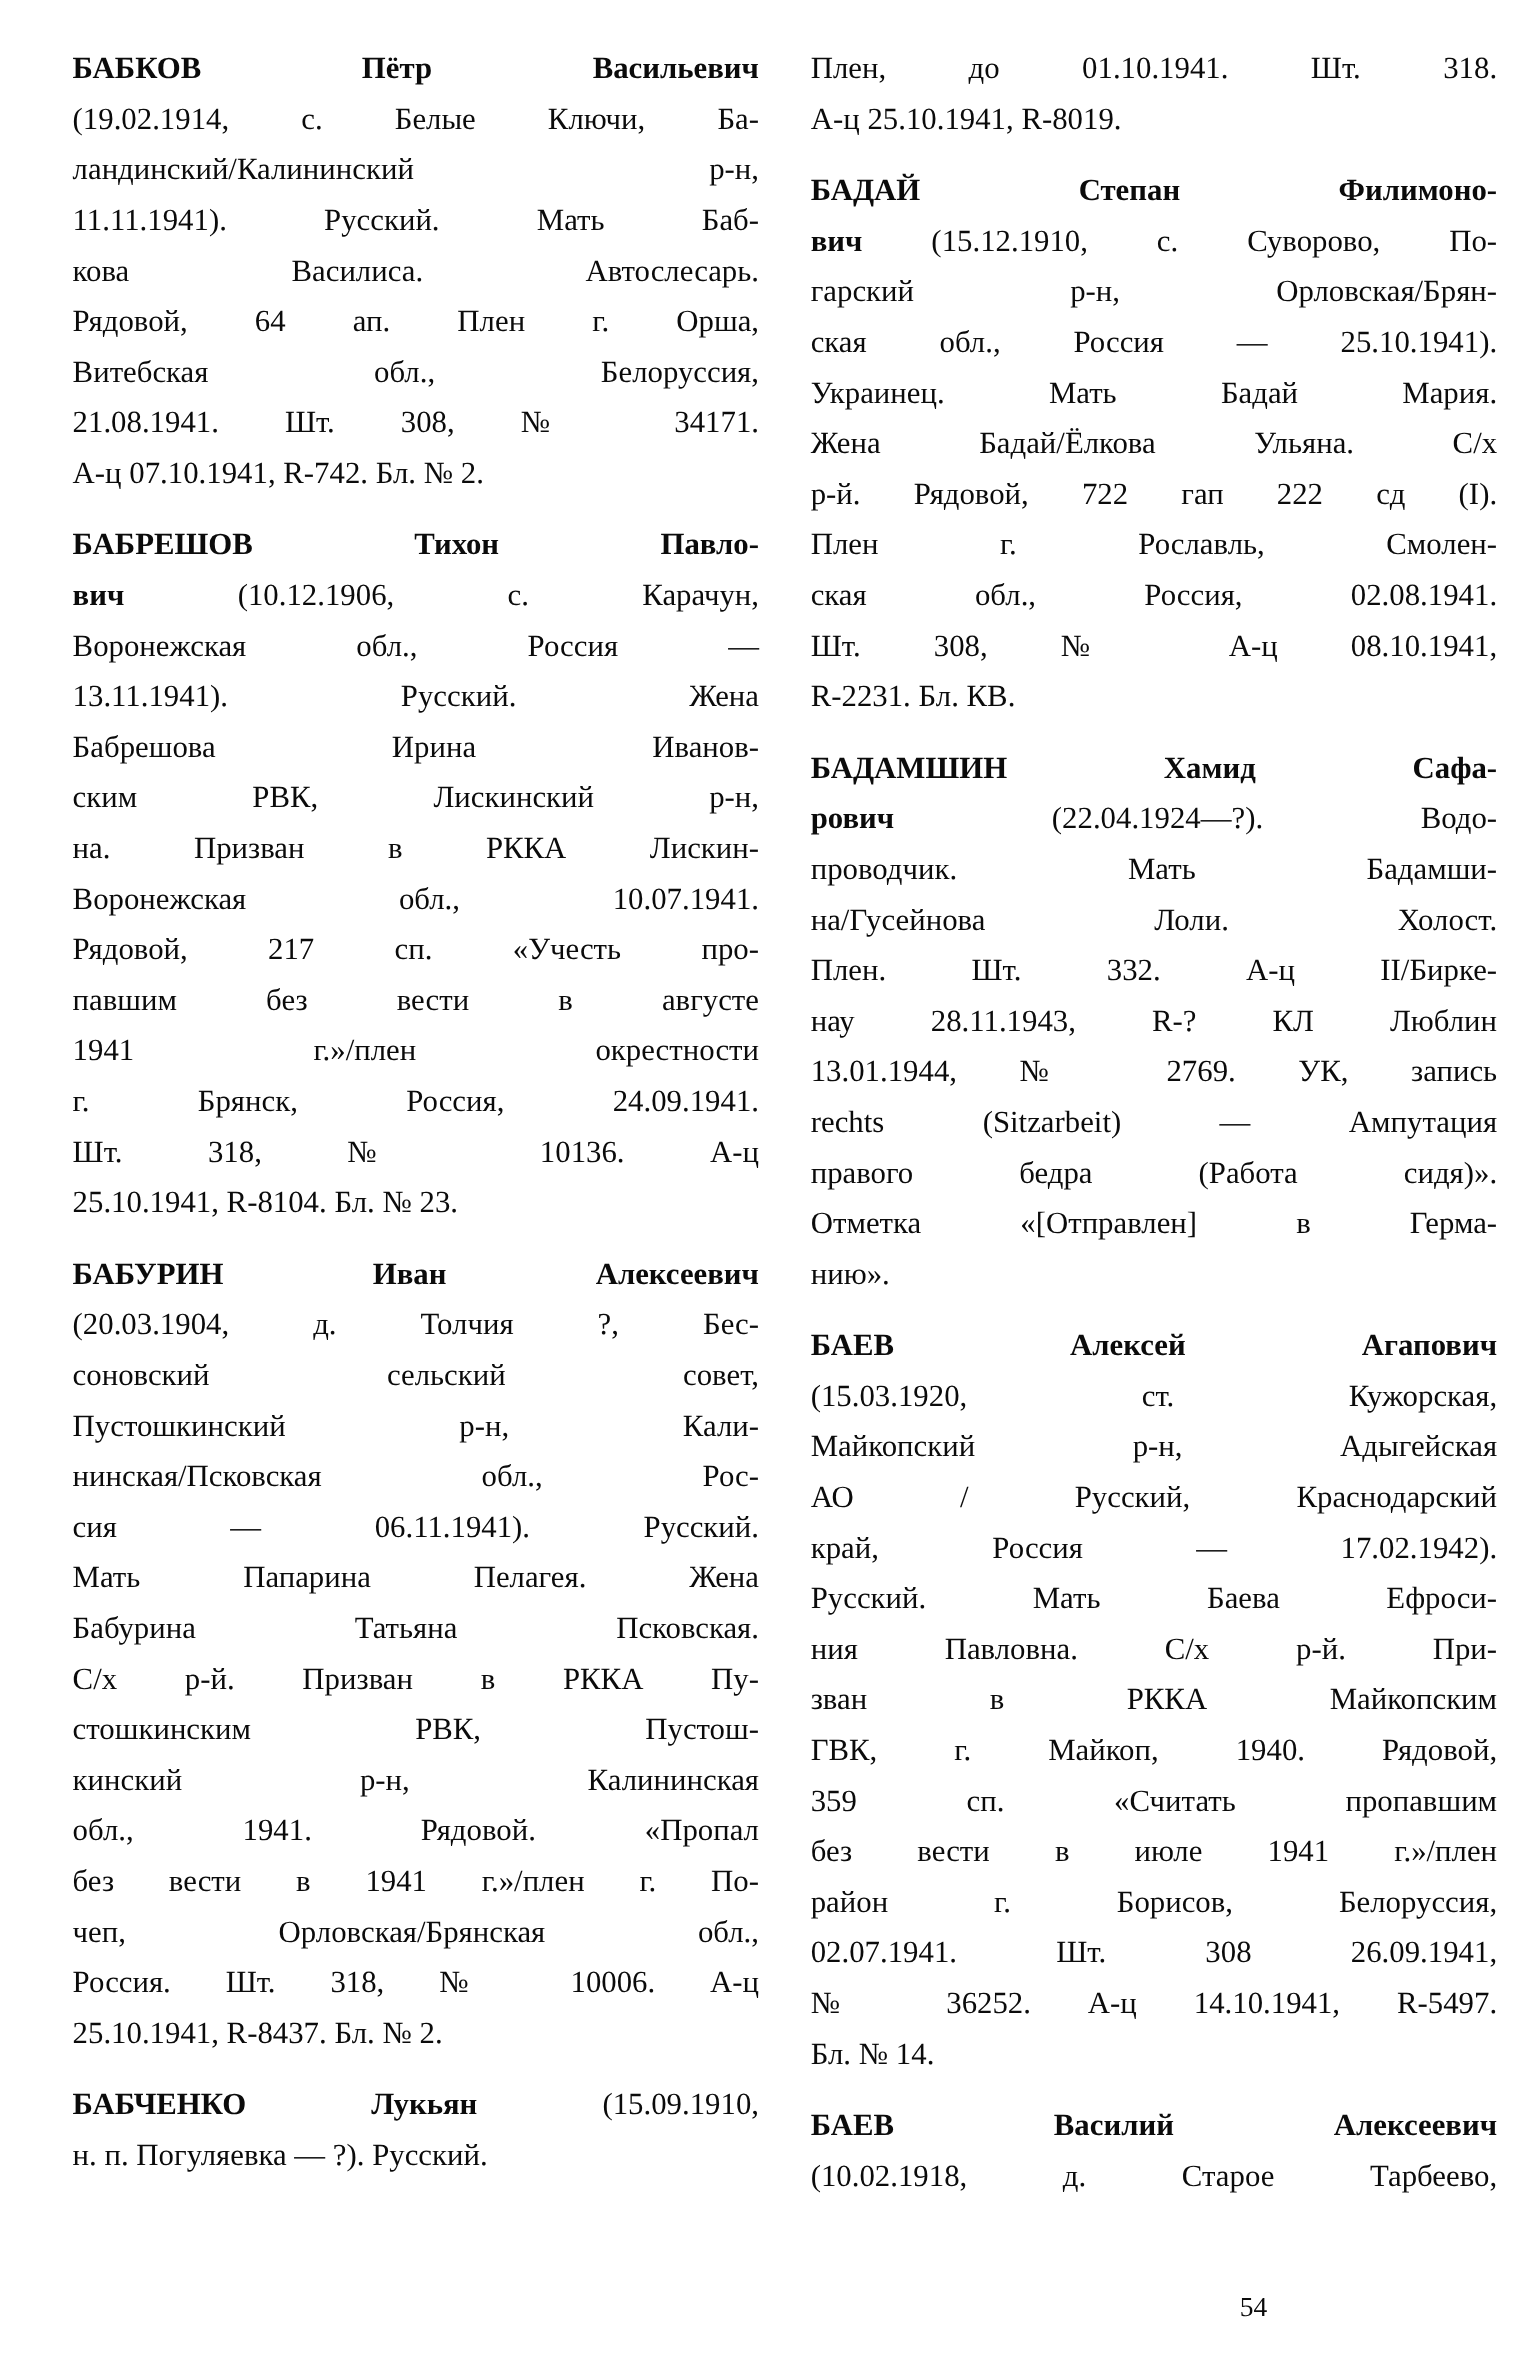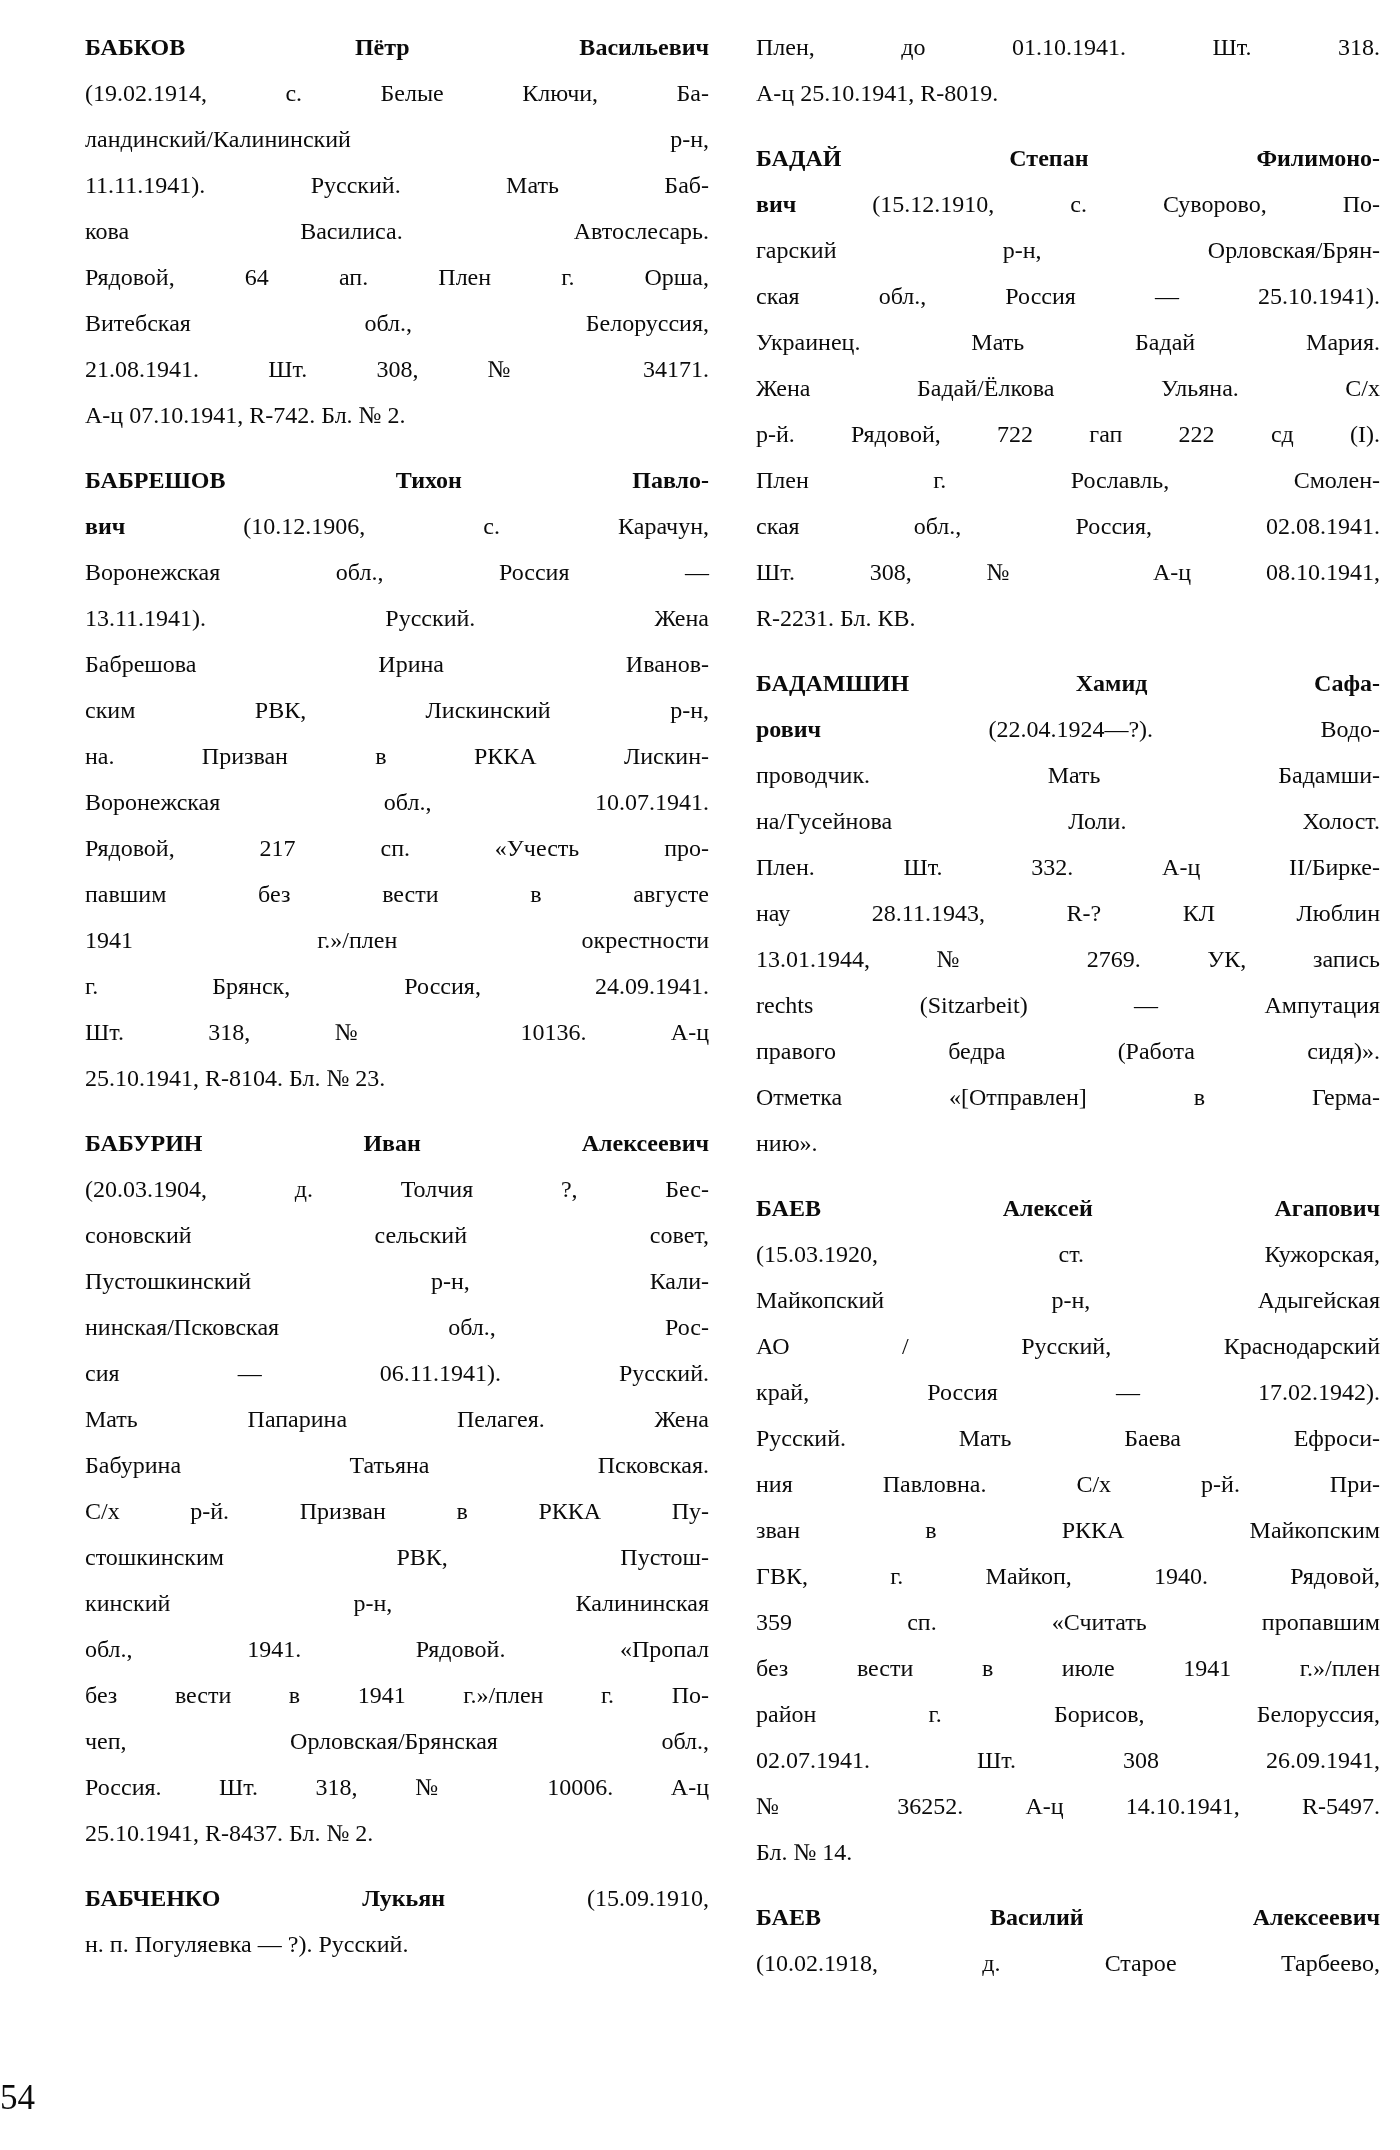--- a/index.html
+++ b/index.html
@@ -17,11 +17,10 @@
   }
   .column {
     position: absolute;
-    top: 24px;
+    top: 40px;
     width: 624px;
-    font-size: 24px;
+    font-size: 28px;
     line-height: 46px;
-    margin-left: 19px;
   }
   #col-left  { left: 66px; }
   #col-right { left: 737px; }

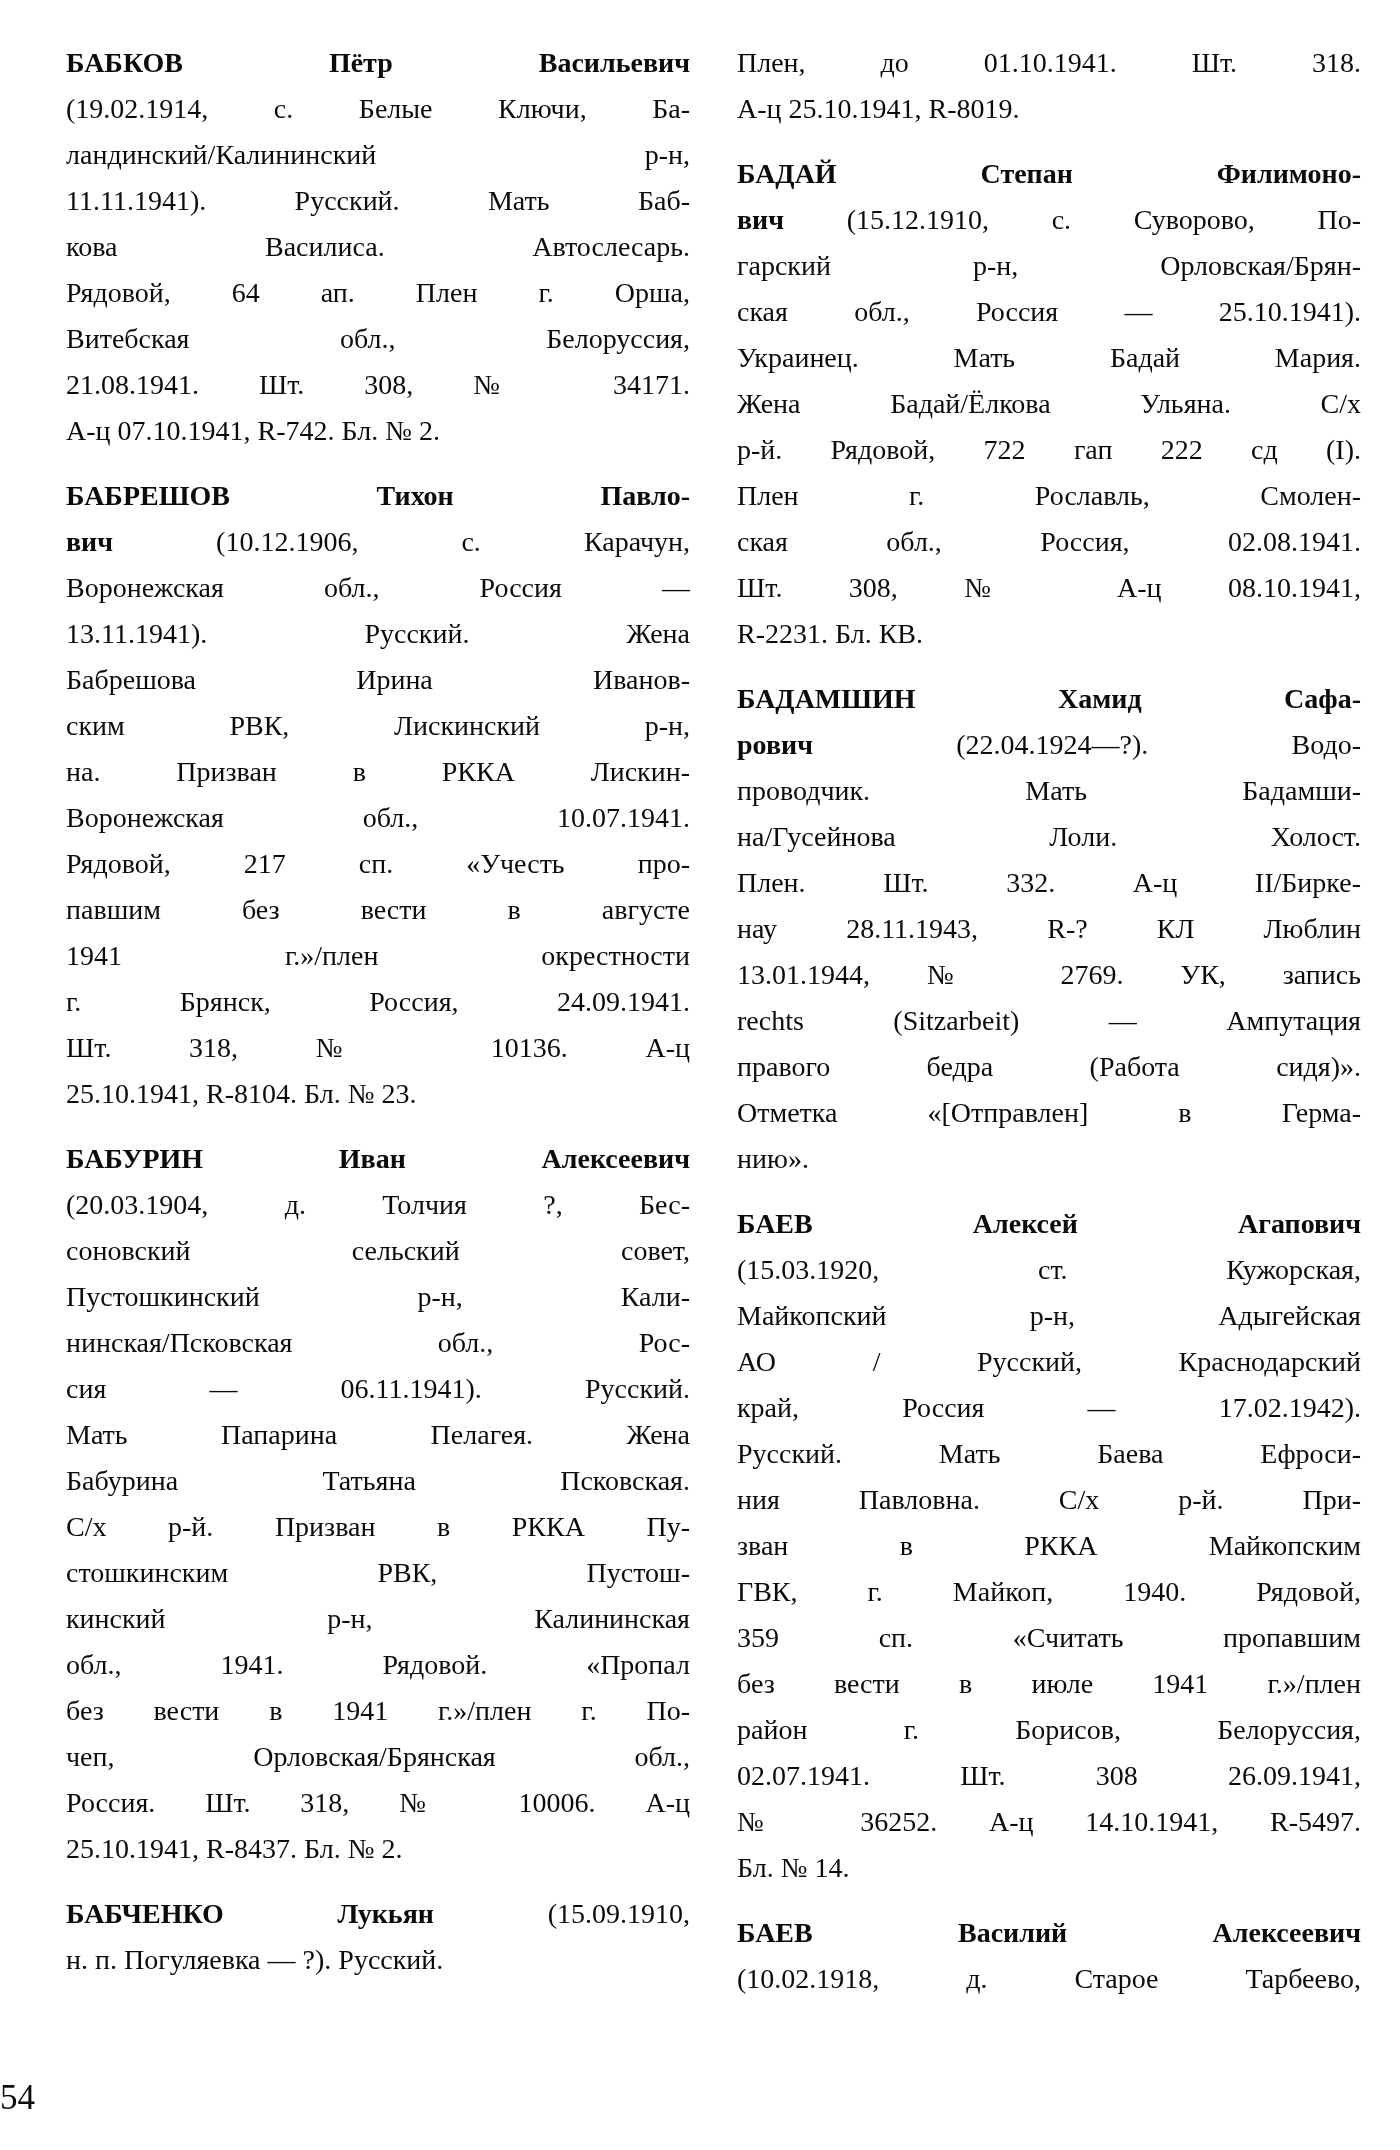--- a/index.html
+++ b/index.html
@@ -40,8 +40,8 @@
     top: 2076px;
     left: 0;
     width: 1152px;
-    text-align: left;
-    font-size: 35px;
+    text-align: right;
+    font-size: 25px;
     line-height: 44px;
   }
 </style>

